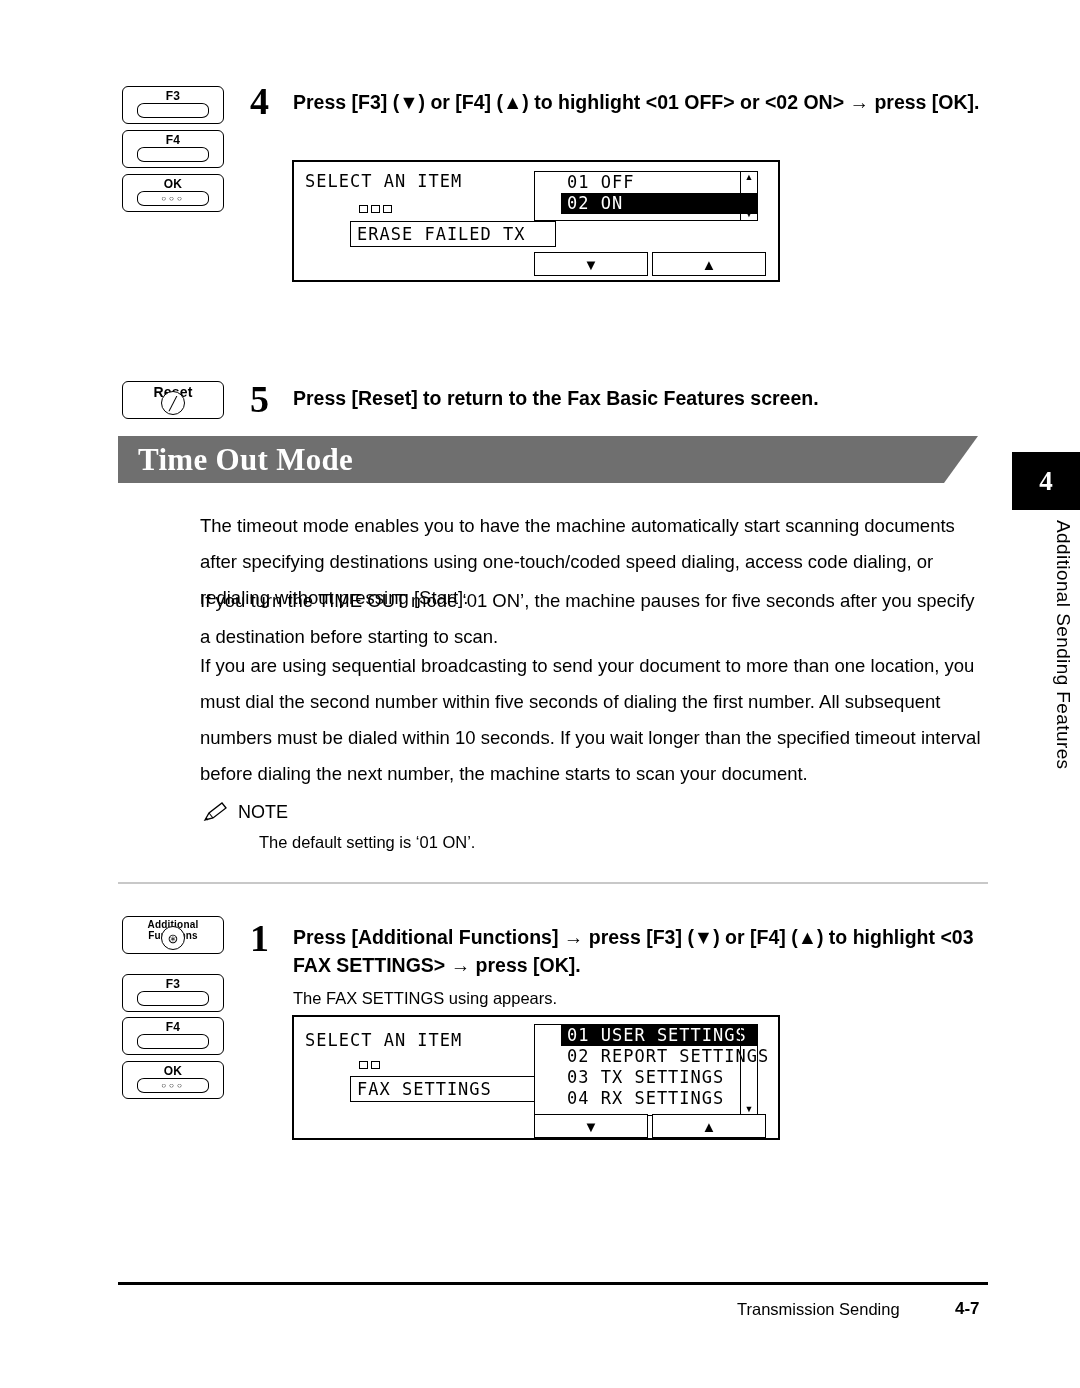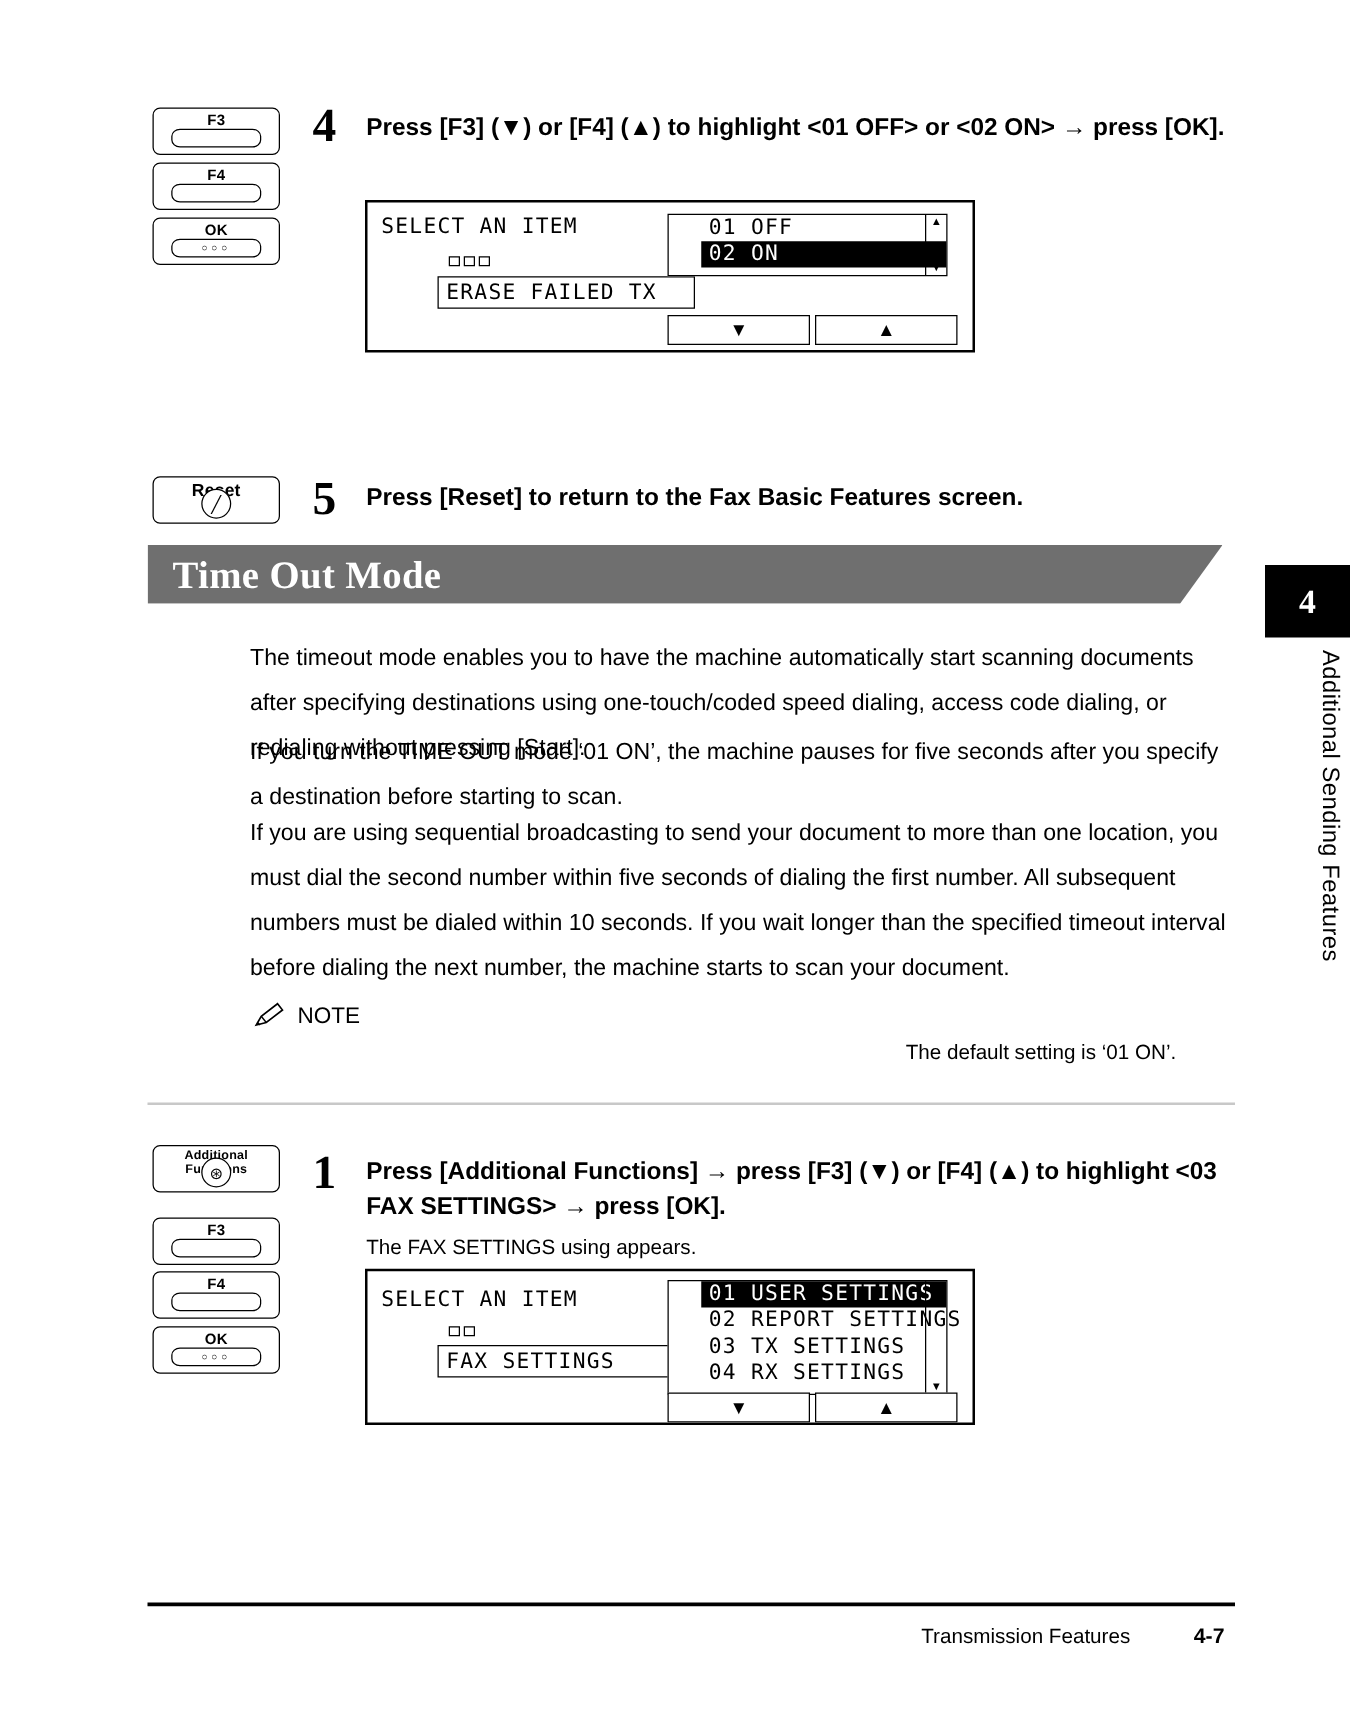--- a/index.html
+++ b/index.html
@@ -358,7 +358,7 @@
     <path d="M3 17 L5 19" fill="none" stroke="#000" stroke-width="1.1"></path>
   </svg>
   <div class="notelabel" style="left:238px; top:802px;">NOTE</div>
-  <div class="smallpara" style="left:241px; top:830px; width:700px;text-align:right;">The default setting is ‘01 ON’.</div>
+  <div class="smallpara" style="left:259px; top:830px; width:700px;">The default setting is ‘01 ON’.</div>
 
   <div class="hrule" style="left:118px; top:882px; width:870px;"></div>
 

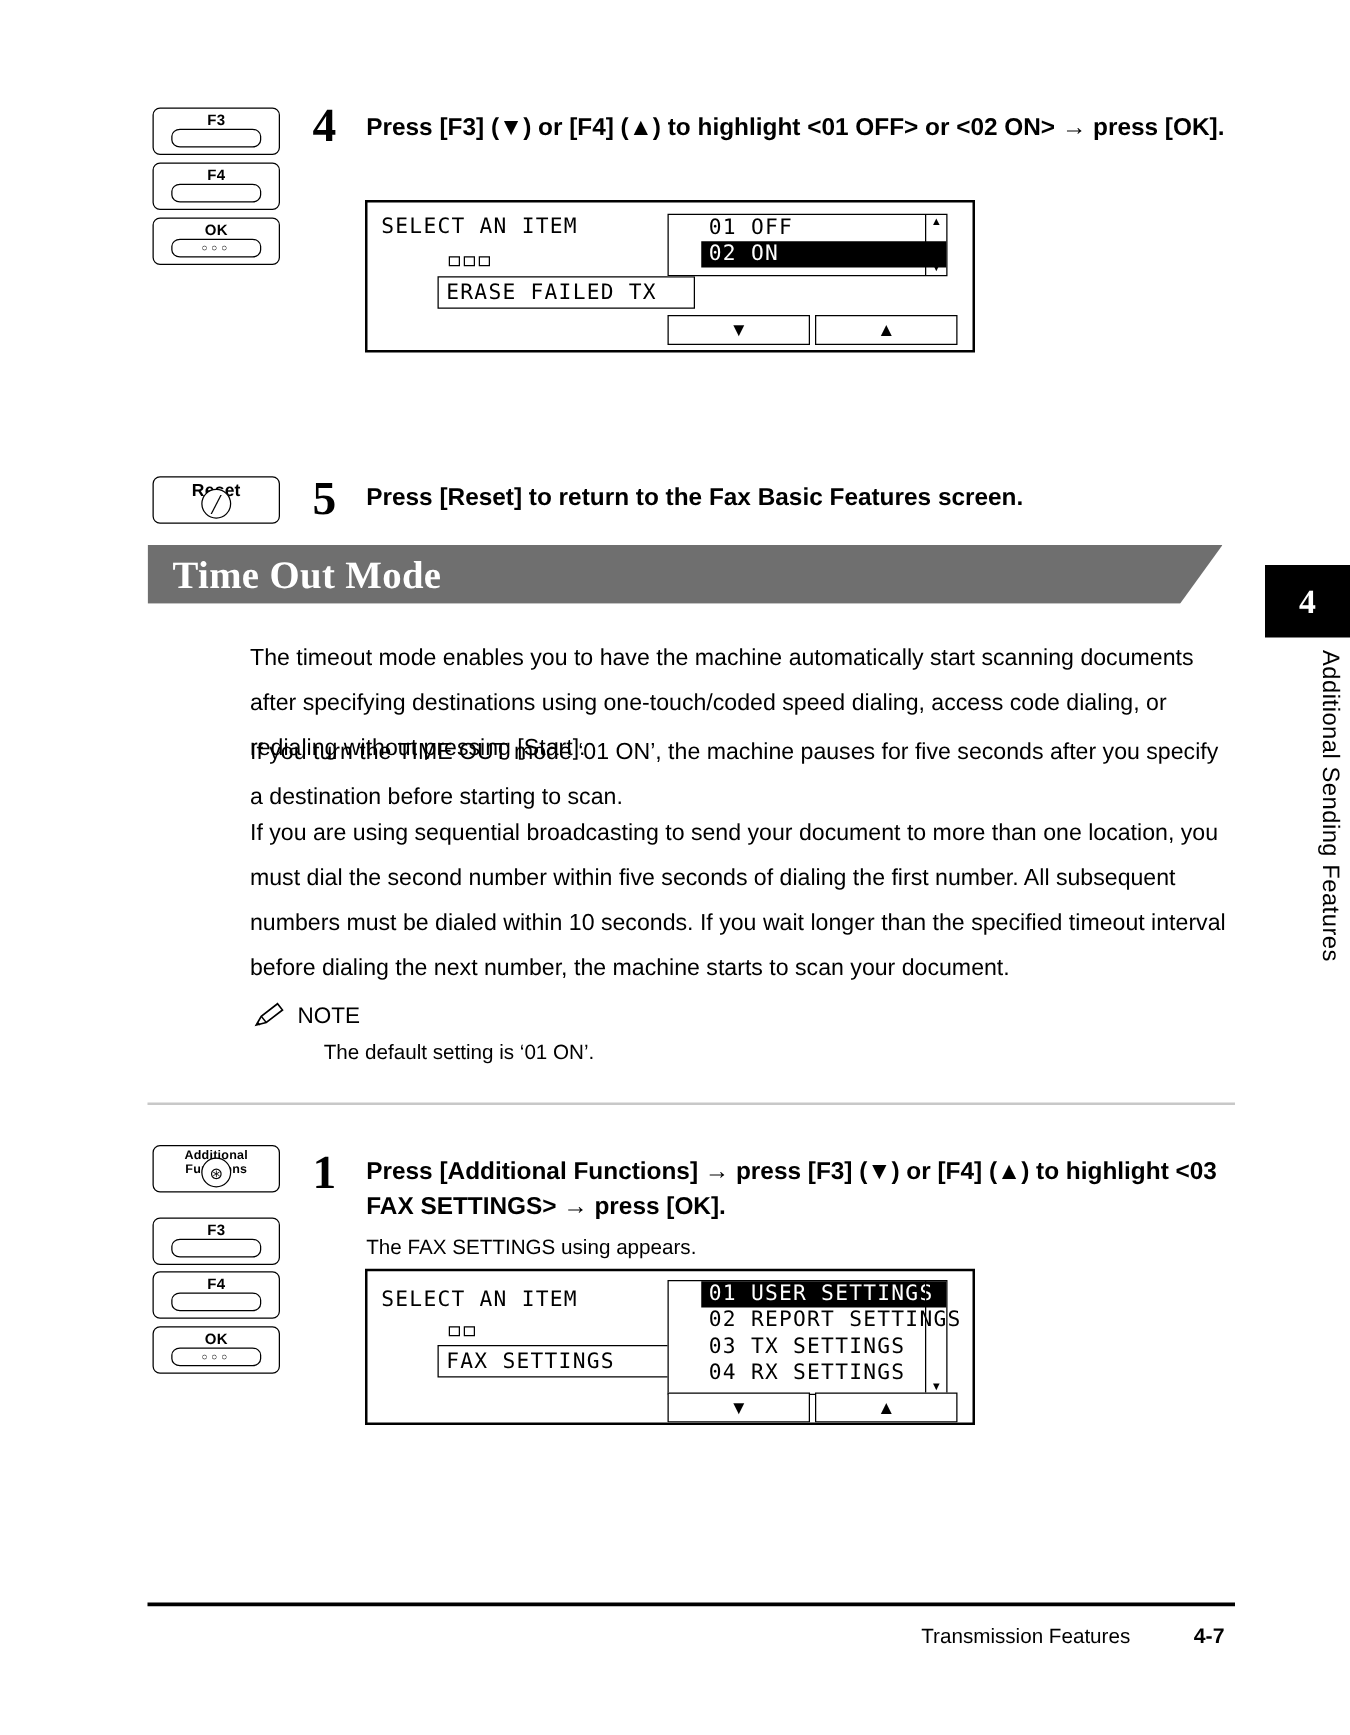--- a/index.html
+++ b/index.html
@@ -411,7 +411,7 @@
   </div>
 
   <div class="hrule dark" style="left:118px; top:1282px; width:870px;"></div>
-  <div class="footer-left" style="left:737px; top:1300px;">Transmission Features</div>
+  <div class="footer-left" style="left:737px; top:1300px;">Transmission Sending</div>
   <div class="footer-right" style="left:955px; top:1299px;">4-7</div>
 
 </div>

